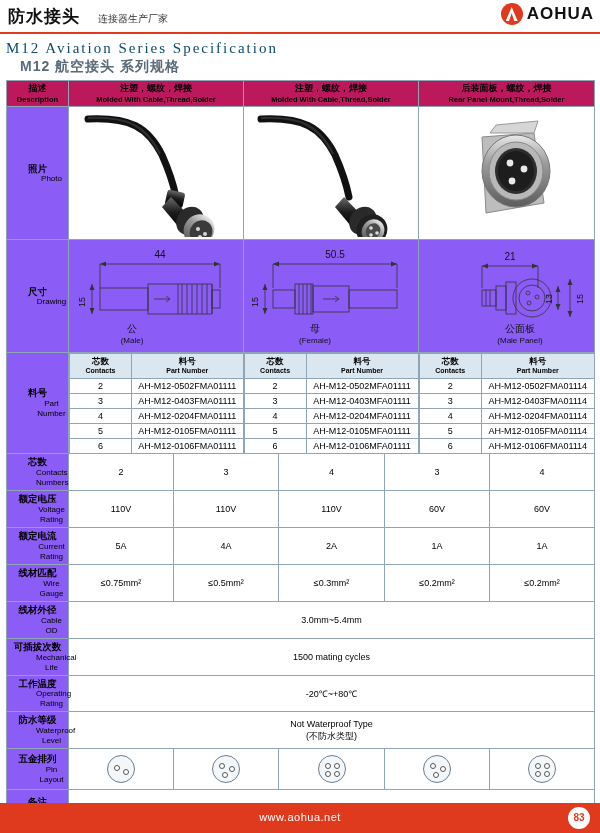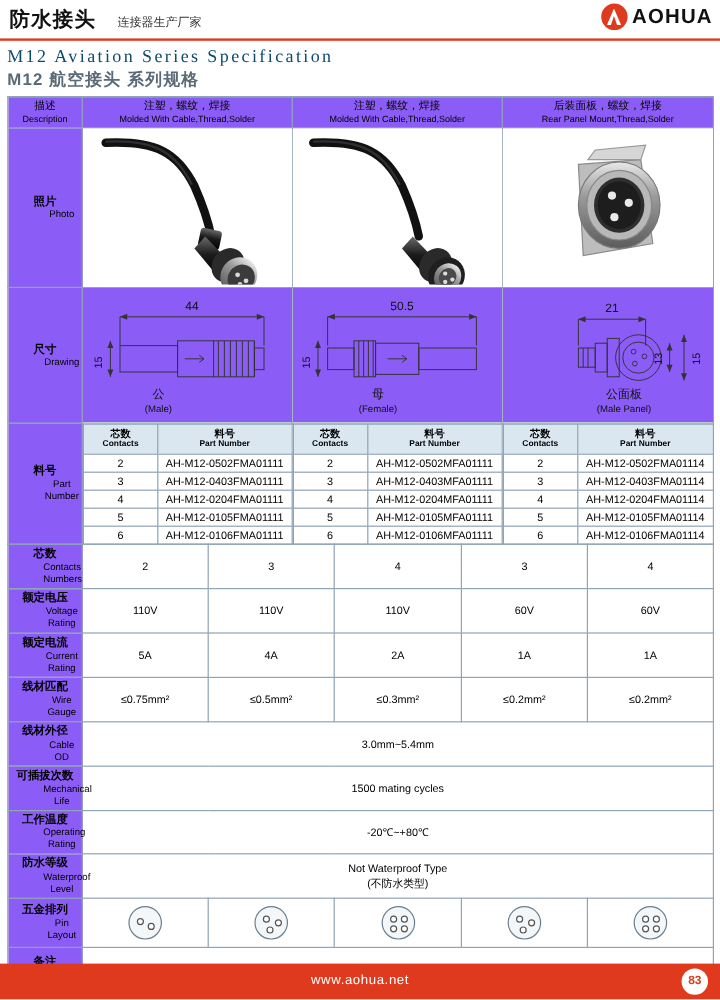--- a/index.html
+++ b/index.html
@@ -55,7 +55,7 @@
     font-family:"Liberation Serif", serif;
   }
   .spec-title2{
-    margin:1px 0 4px 6px;
+    margin:1px 0 4px 20px;
     font-size:14px;
     color:#5a6a78;
     letter-spacing:1px;

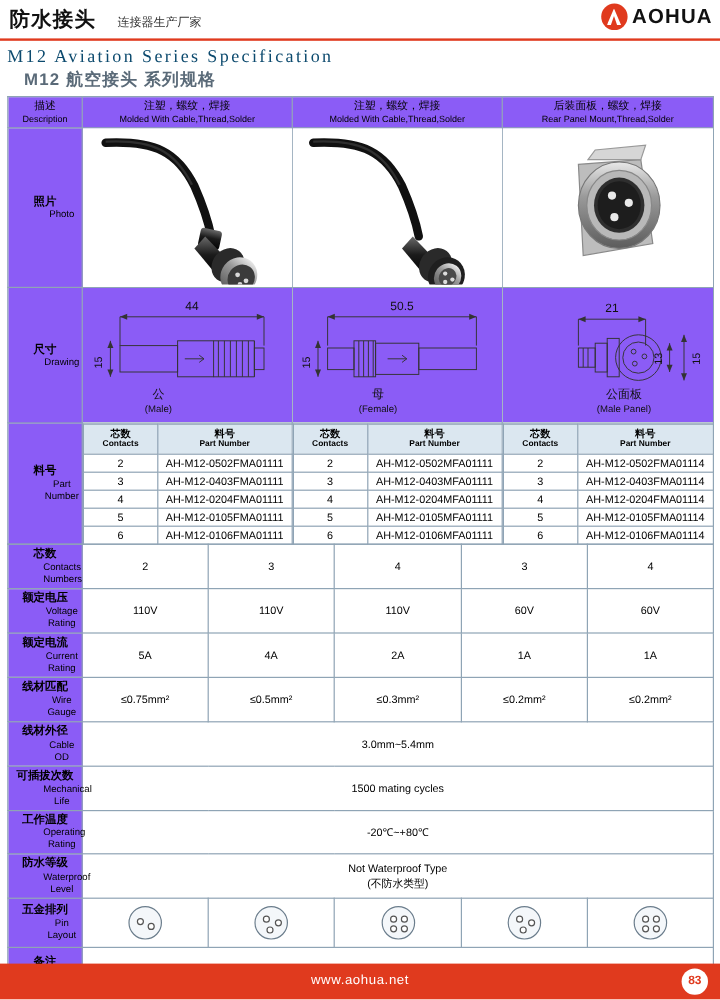--- a/index.html
+++ b/index.html
@@ -85,8 +85,8 @@
   .lbl .cn{font-size:9.5px;font-weight:bold;display:block;}
   .lbl .en{font-size:8px;display:block;padding-left:28px;}
   .hdrrow td{
-    background:#8b5cf6;
-    font-weight:normal;
+    background:#be185d;
+    font-weight:bold;
     font-size:8.5px;
     line-height:1.3;
     padding:3px 2px;

